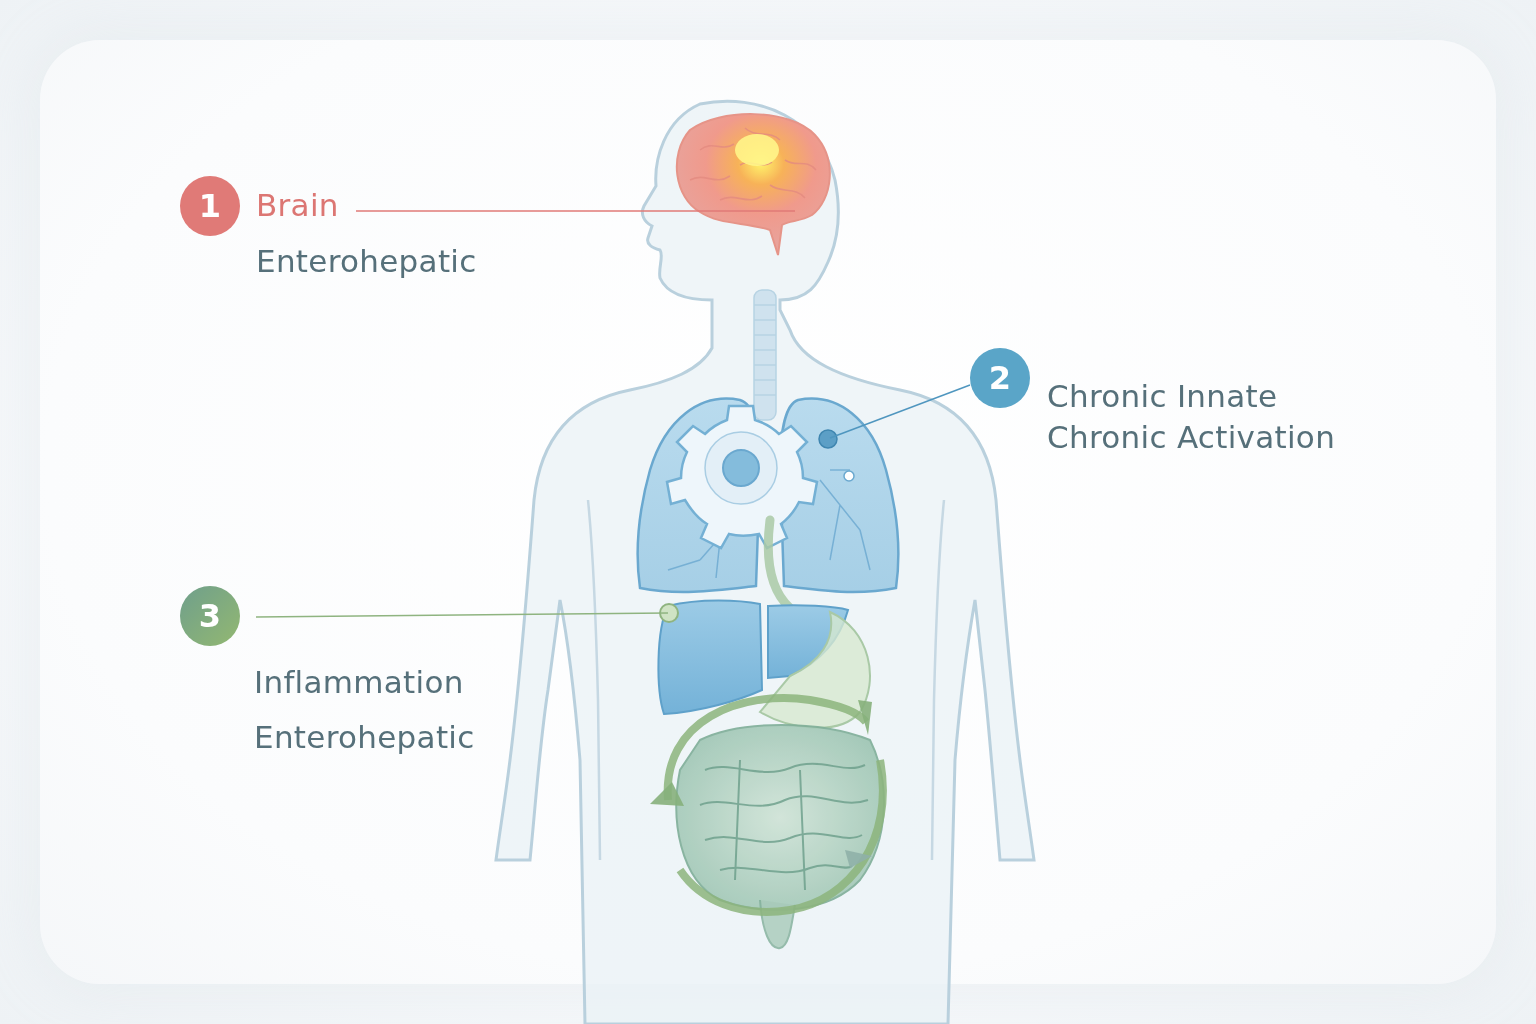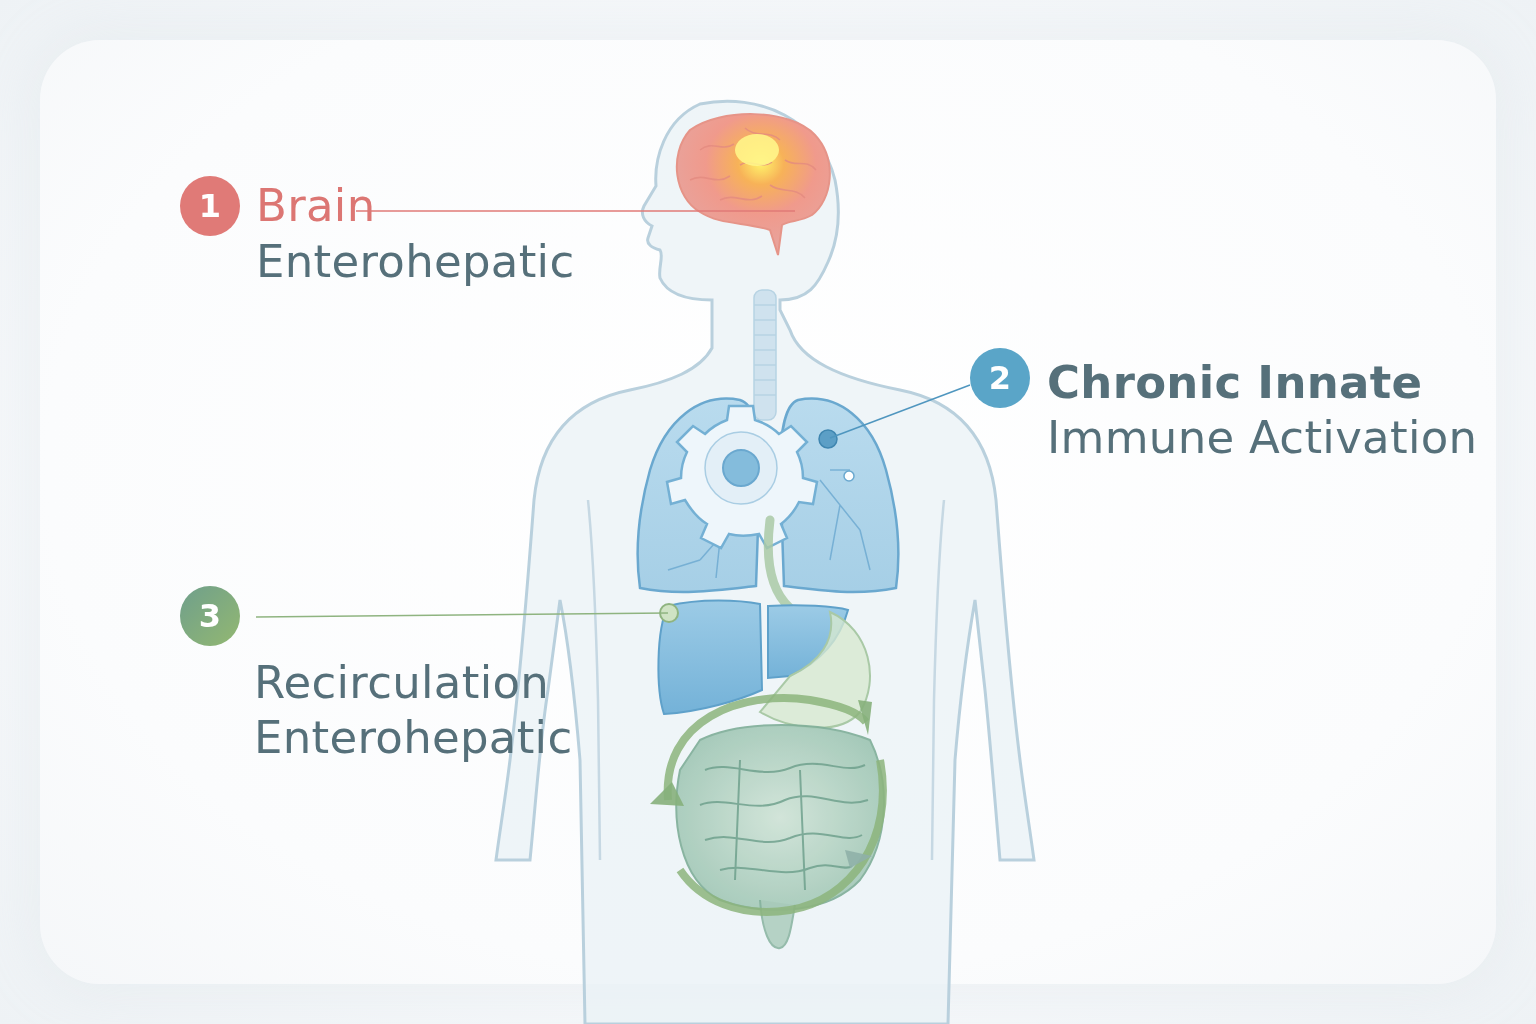--- a/index.html
+++ b/index.html
@@ -24,7 +24,7 @@
     font-family: "DejaVu Sans", sans-serif;
   }
   .label {
-    position: absolute; color: #56707a; font-size: 45px; line-height: 57px;
+    position: absolute; color: #56707a; font-size: 31px; line-height: 57px;
     font-family: "DejaVu Sans", sans-serif; letter-spacing: 0.3px; white-space: nowrap;
   }
   .label .accent { color: #dc7673; }

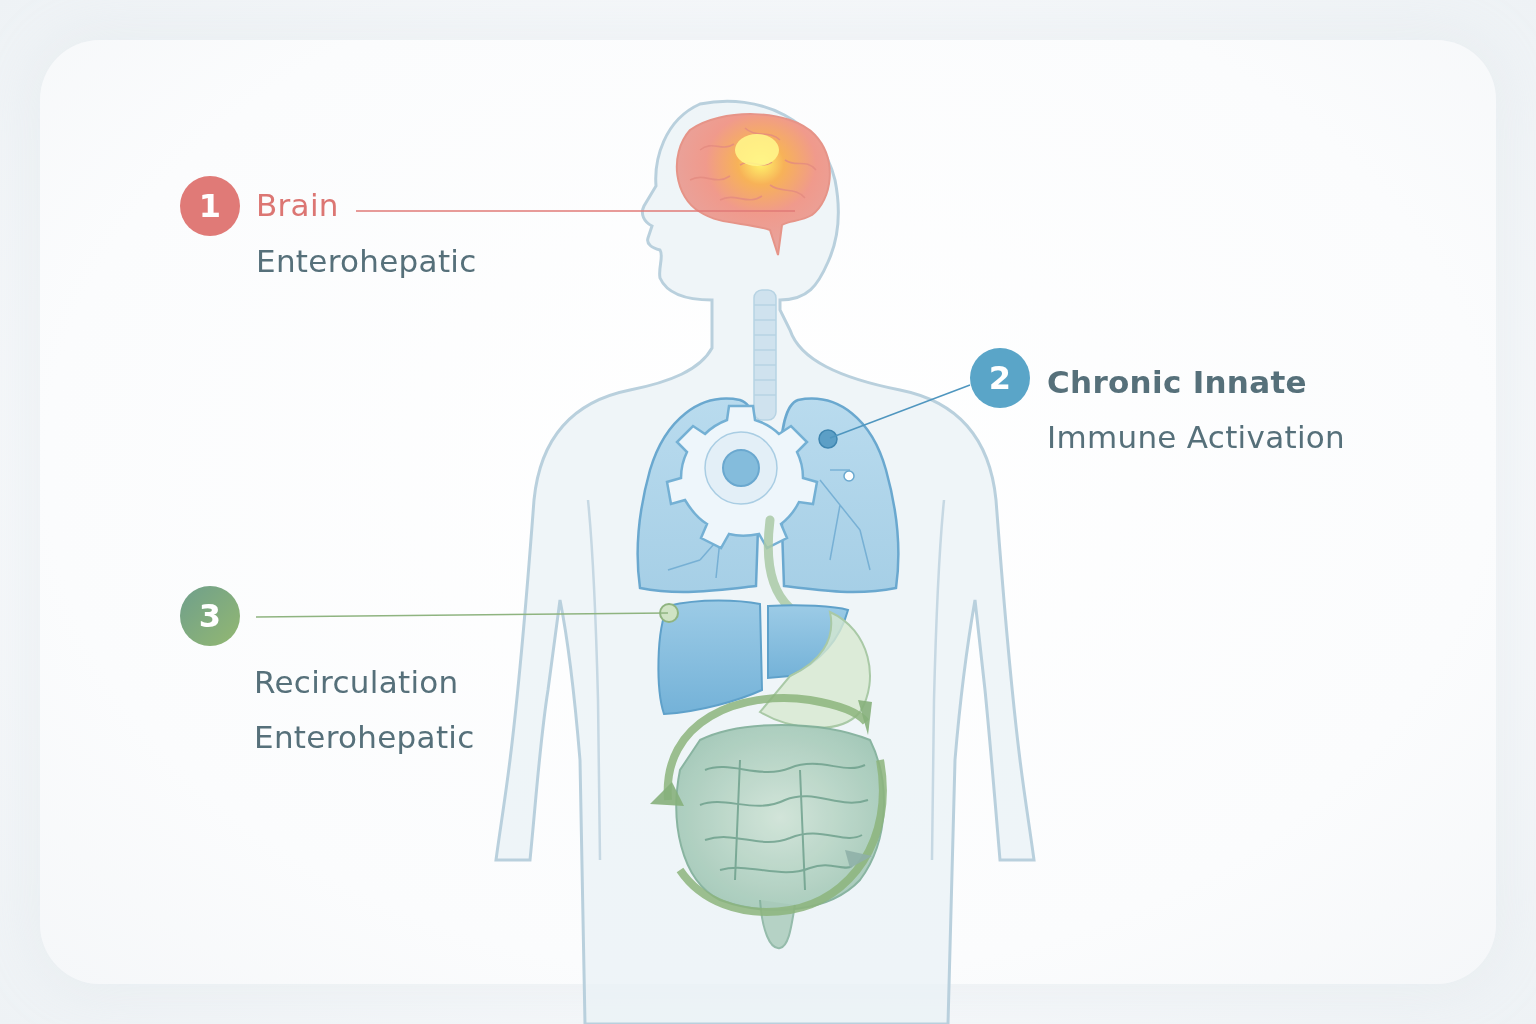--- a/index.html
+++ b/index.html
@@ -158,7 +158,7 @@
   <div class="label" style="left:256px; top:233px;">Enterohepatic</div>
 
   <div class="badge" style="left:970px; top:348px; background:#5aa5c8;">2</div>
-  <div class="label" style="left:1047px; top:354px;font-weight:bold;">Chronic Innate</div>
+  <div class="label" style="left:1047px; top:368px;">Chronic Innate</div>
   <div class="label" style="left:1047px; top:409px;">Immune Activation</div>
 
   <div class="badge" style="left:180px; top:586px; background:linear-gradient(135deg,#6f9f8c,#93b871);">3</div>

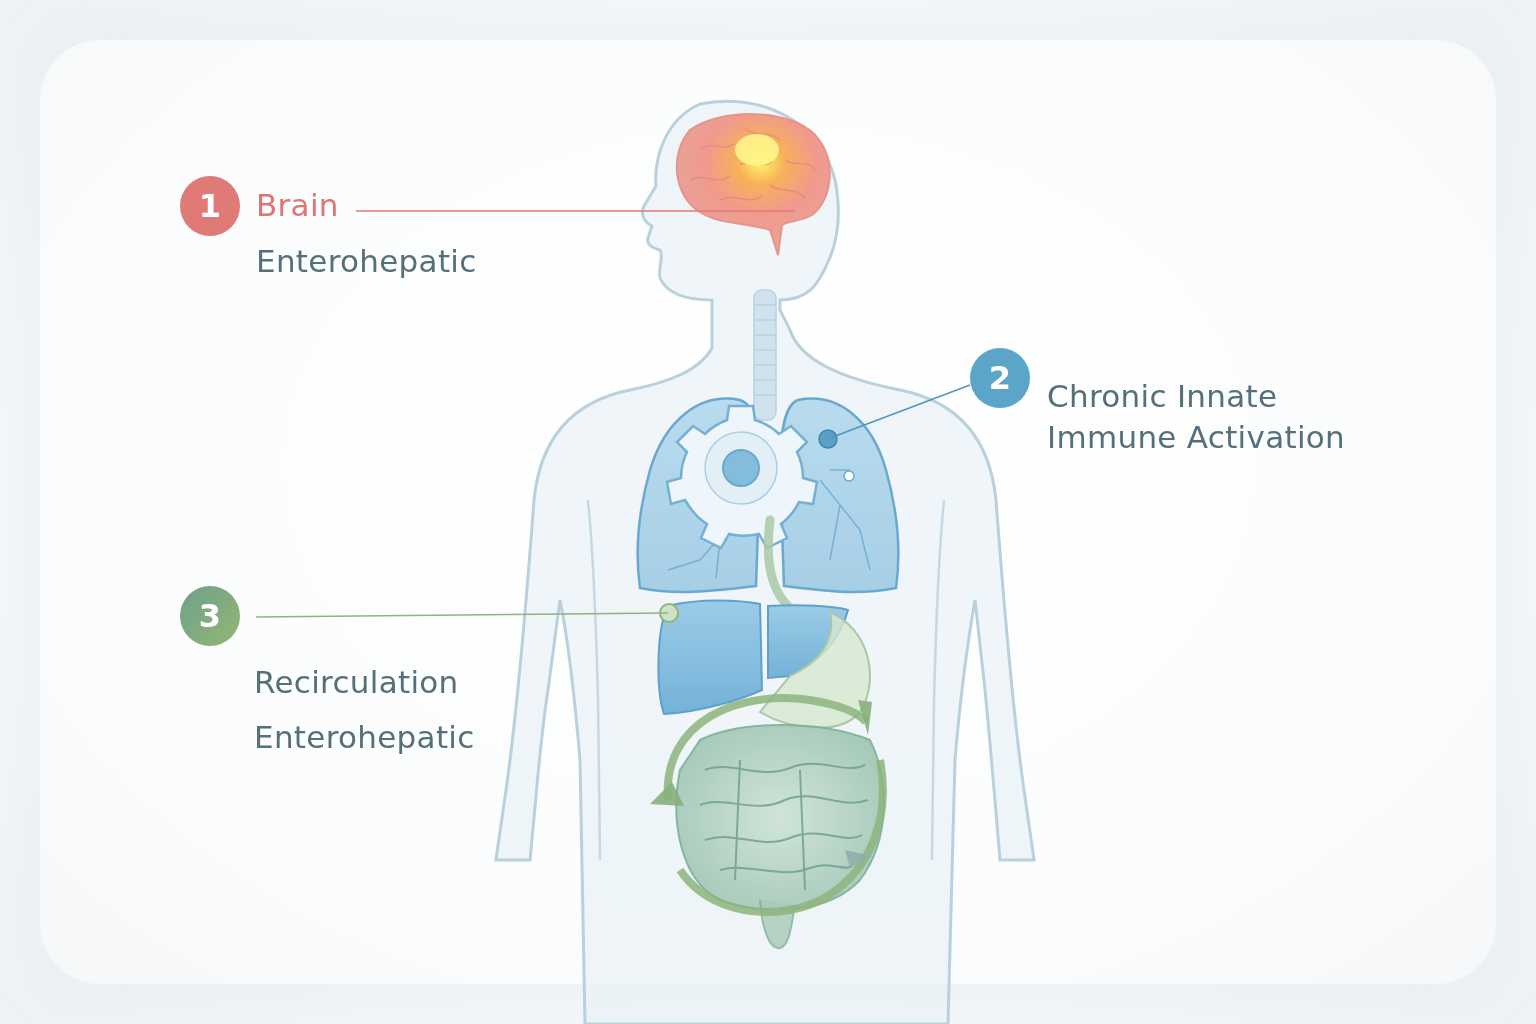--- a/index.html
+++ b/index.html
@@ -159,7 +159,7 @@
 
   <div class="badge" style="left:970px; top:348px; background:#5aa5c8;">2</div>
   <div class="label" style="left:1047px; top:368px;">Chronic Innate</div>
-  <div class="label" style="left:1047px; top:409px;">Immune Activation</div>
+  <div class="label" style="left:1047px; top:409px;">Chronic Activation</div>
 
   <div class="badge" style="left:180px; top:586px; background:linear-gradient(135deg,#6f9f8c,#93b871);">3</div>
   <div class="label" style="left:254px; top:654px;">Recirculation</div>

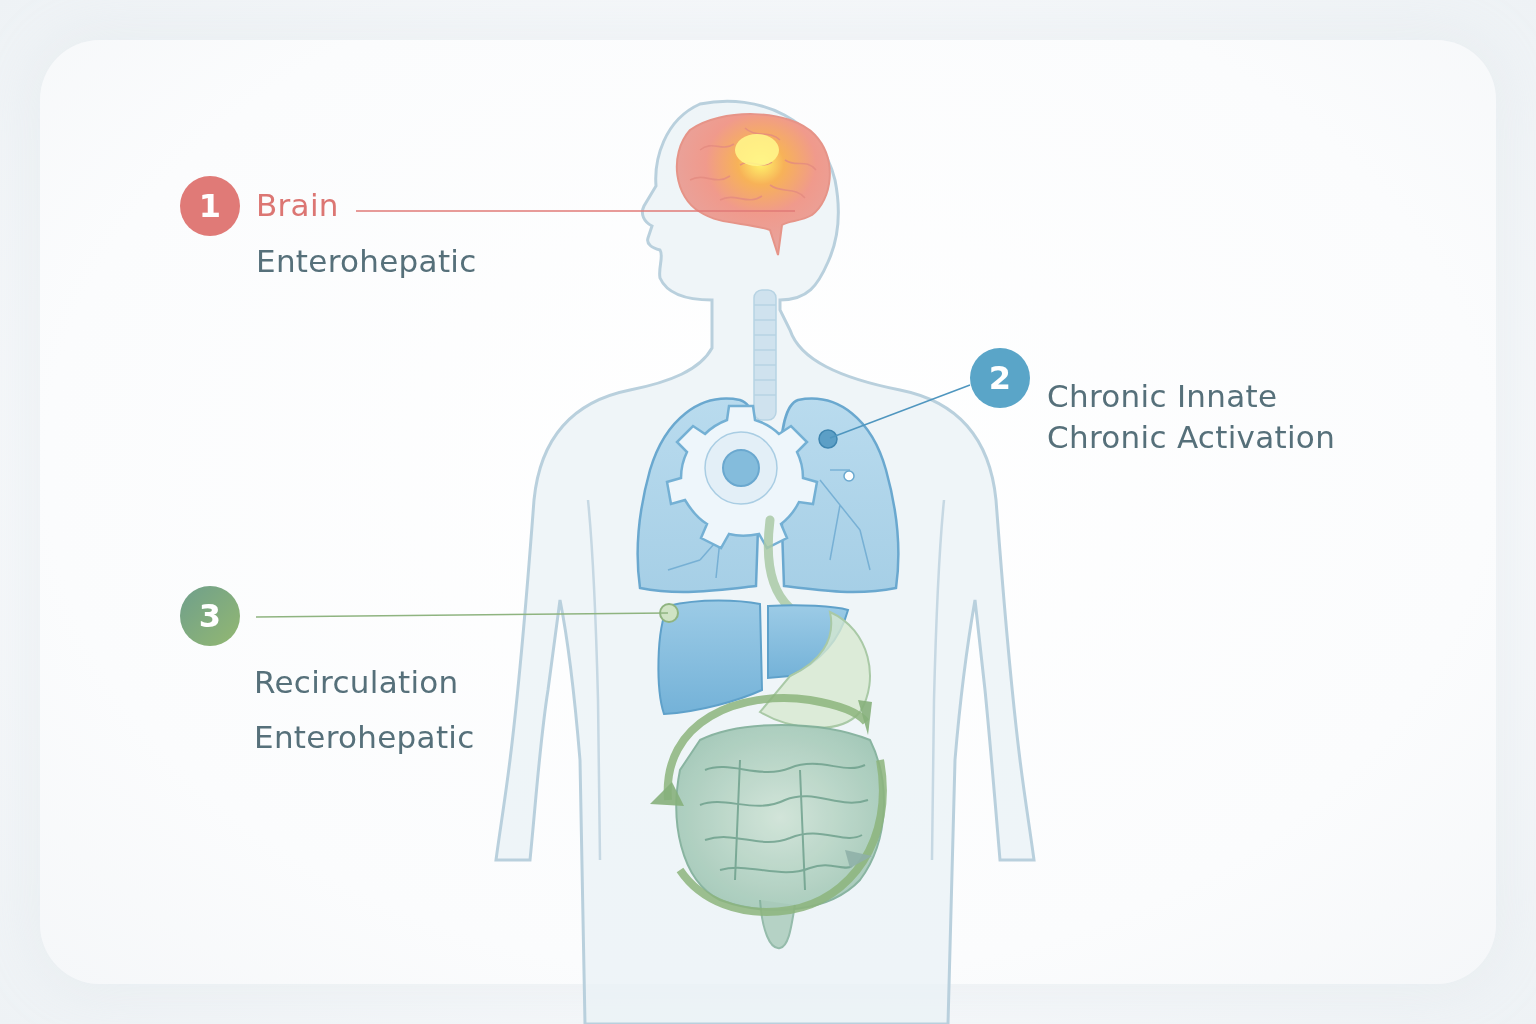--- a/index.html
+++ b/index.html
@@ -162,7 +162,7 @@
   <div class="label" style="left:1047px; top:409px;">Chronic Activation</div>
 
   <div class="badge" style="left:180px; top:586px; background:linear-gradient(135deg,#6f9f8c,#93b871);">3</div>
-  <div class="label" style="left:254px; top:654px;">Recirculation</div>
+  <div class="label" style="left:254px; top:654px;">Inflammation</div>
   <div class="label" style="left:254px; top:709px;">Enterohepatic</div>
 </div>
 

